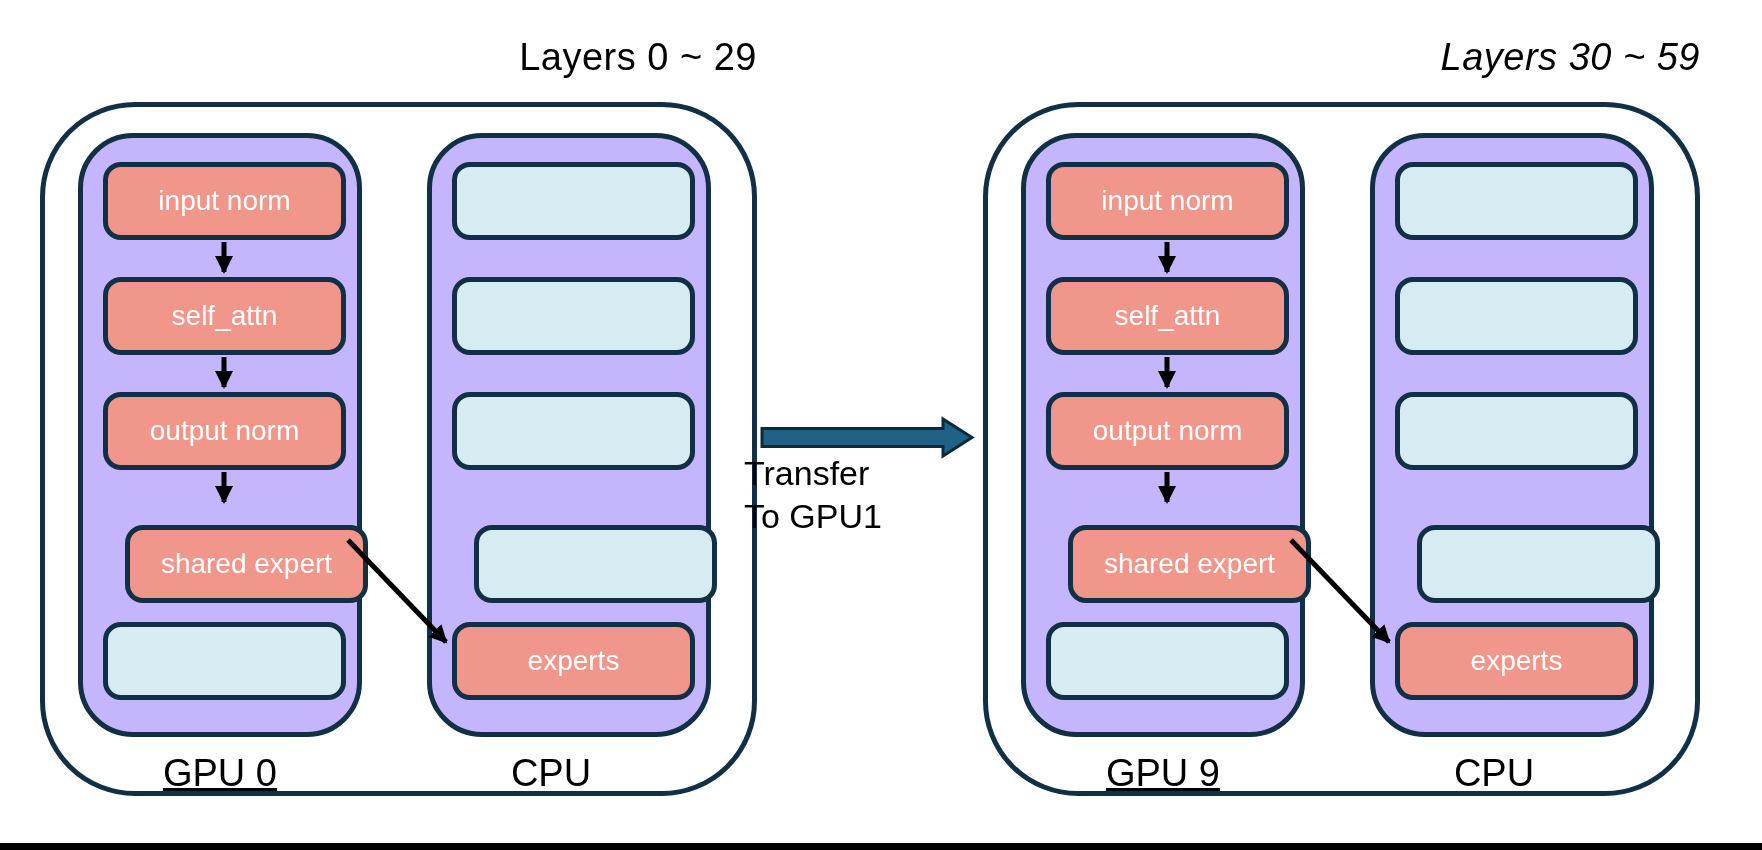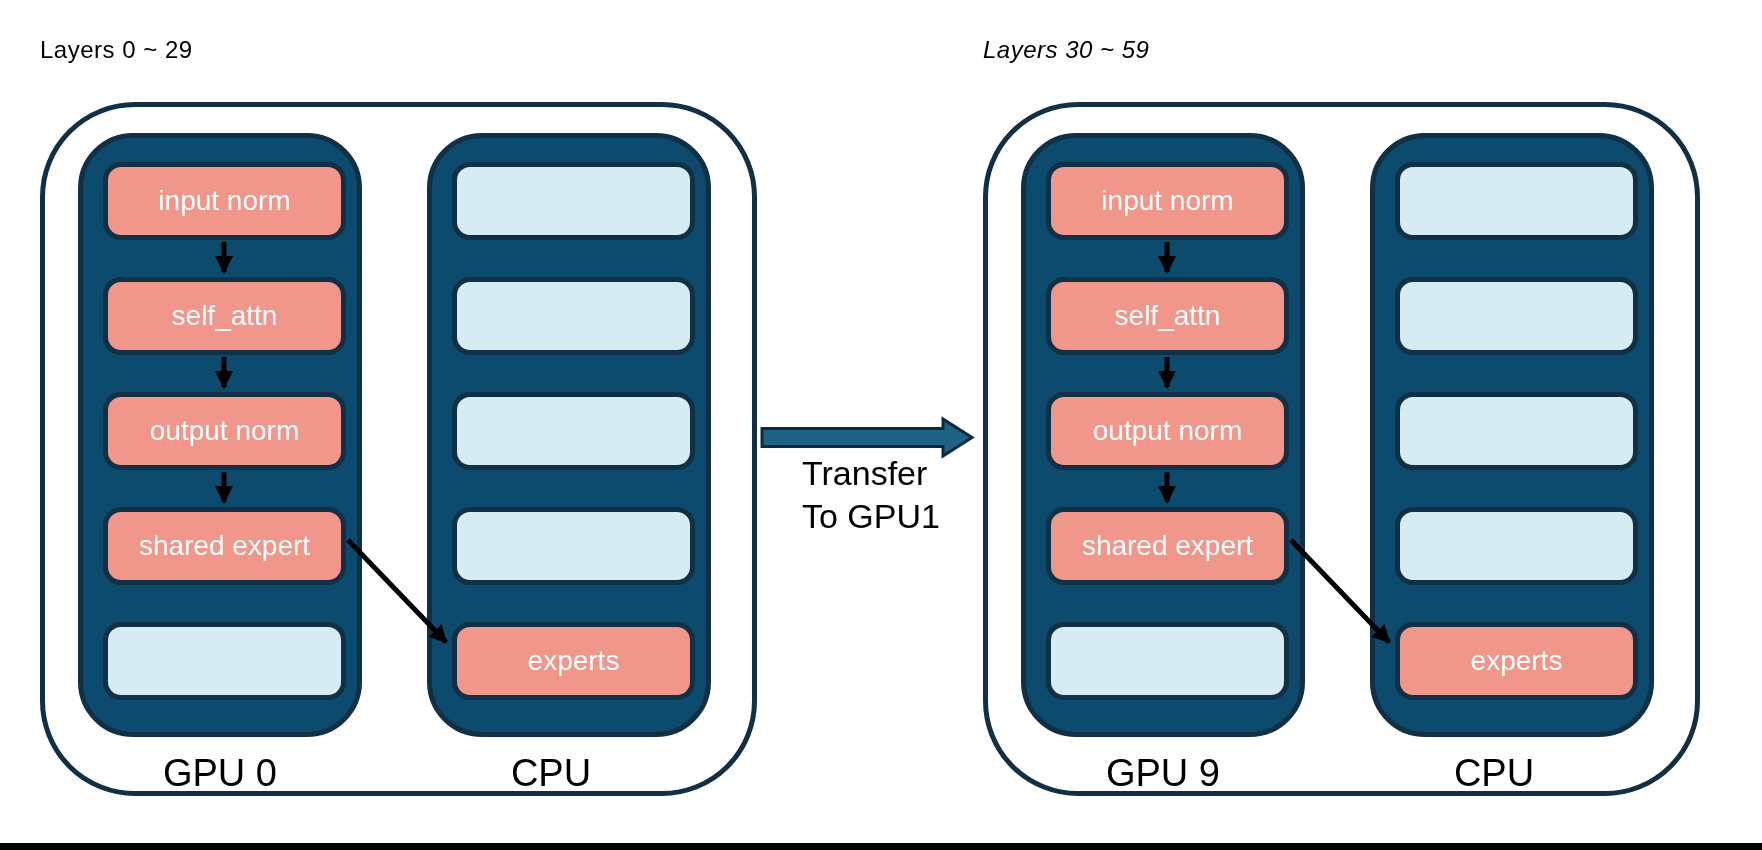--- a/index.html
+++ b/index.html
@@ -15,8 +15,8 @@
   .group.left{left:40px;}
   .group.right{left:983px;}
   .group-title{
-    position:absolute;top:36px;width:717px;text-align:left;
-    font-size:24px;color:var(--label-text);letter-spacing:0.5px;
+    position:absolute;top:36px;width:717px;text-align:right;
+    font-size:38px;color:var(--label-text);letter-spacing:0.5px;
   }
   .group-title.left{left:40px;}
   .group-title.right{left:983px;font-style:italic;}

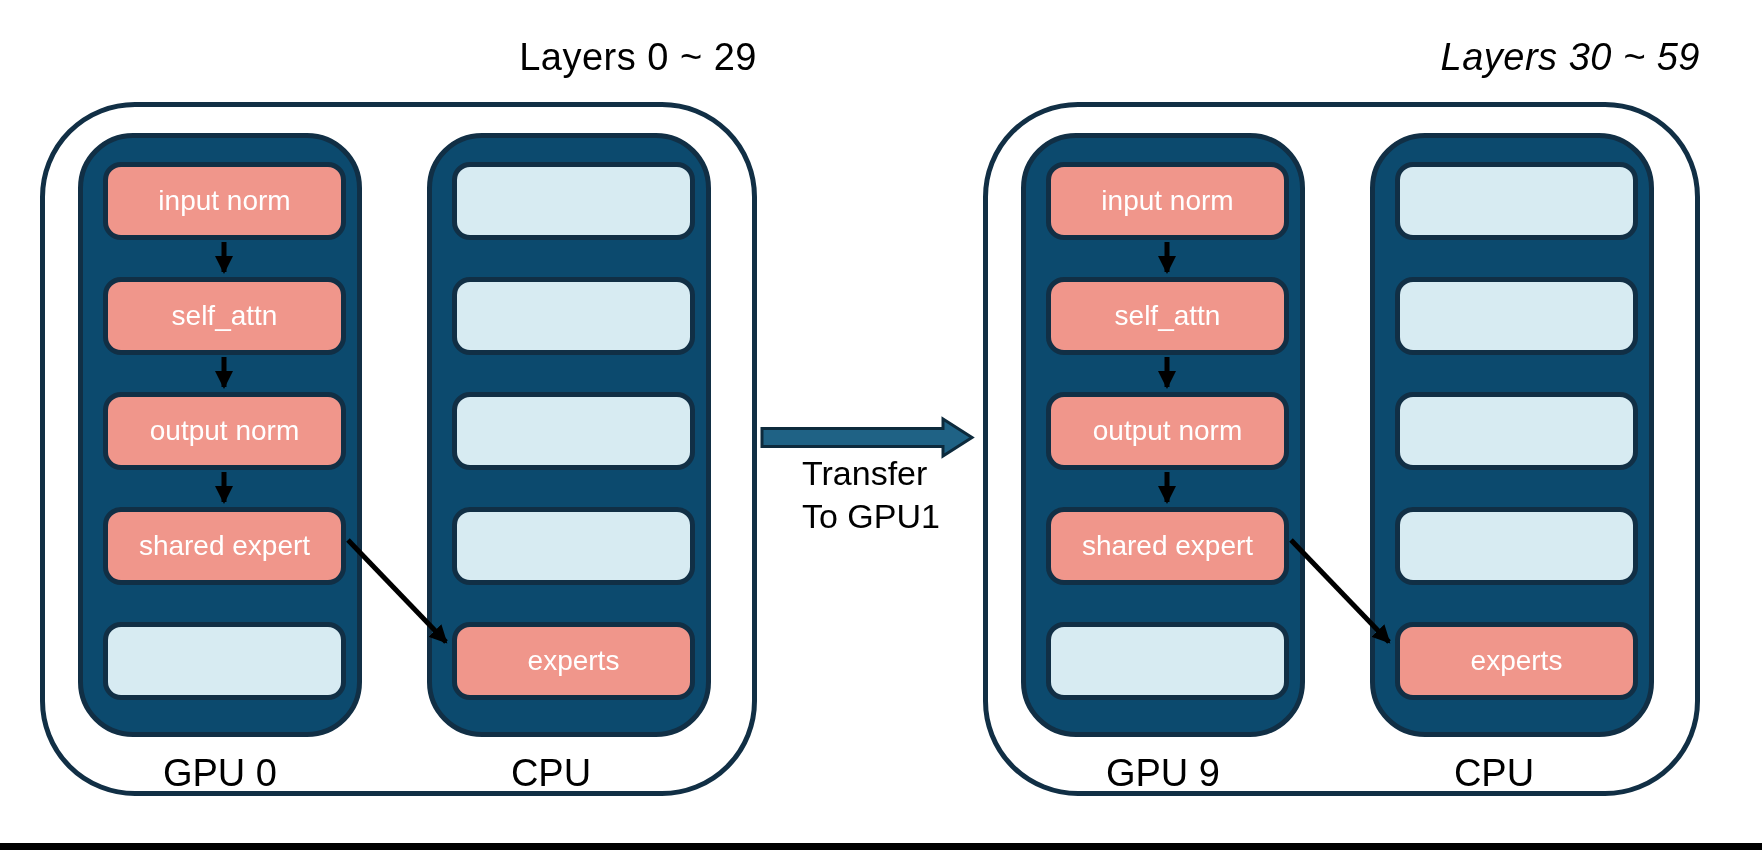--- a/index.html
+++ b/index.html
@@ -22,7 +22,7 @@
   .group-title.right{left:983px;font-style:italic;}
   .subcol{
     position:absolute;top:26px;width:284px;height:604px;box-sizing:border-box;
-    border:5px solid var(--border-dark);border-radius:55px;background:#0c4a6e;
+    border:5px solid var(--border-dark);border-radius:55px;background:#c4b5fd;
   }
   .subcol.gpu{left:33px;}
   .subcol.cpu{left:382px;}

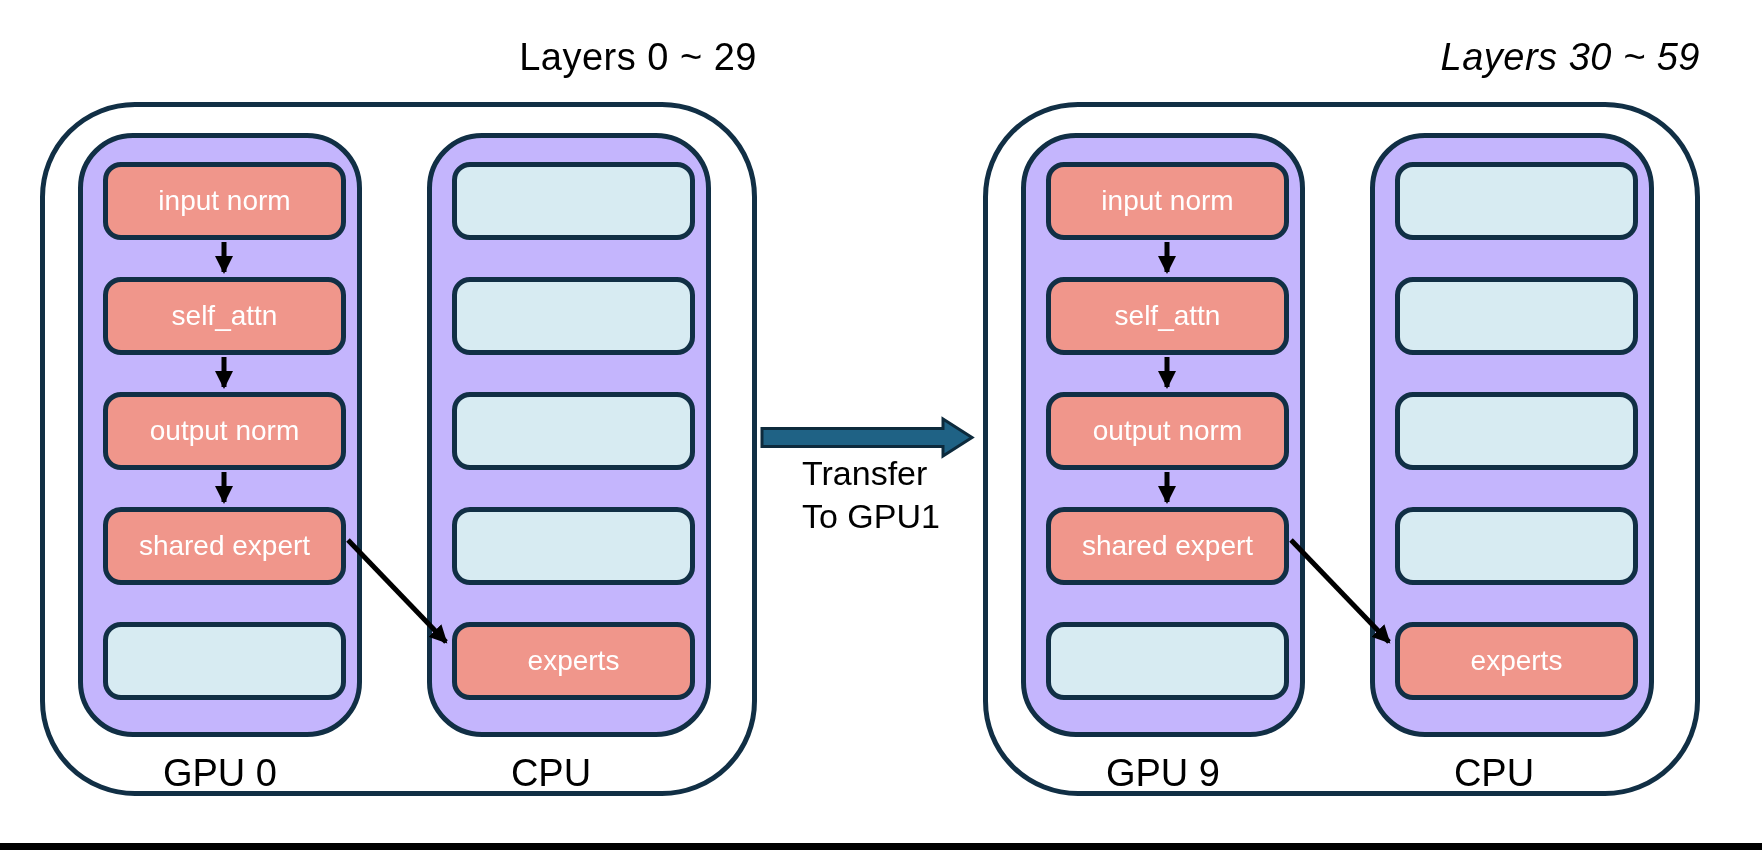--- a/index.html
+++ b/index.html
@@ -42,7 +42,7 @@
   .device-label.gpu{left:33px;}
   .device-label.cpu{left:364px;}
   .transfer-label{
-    position:absolute;left:802px;top:452px;
+    position:absolute;left:744px;top:452px;
     font-size:34px;line-height:43px;color:var(--label-text);white-space:nowrap;
   }
   #arrow-overlay{

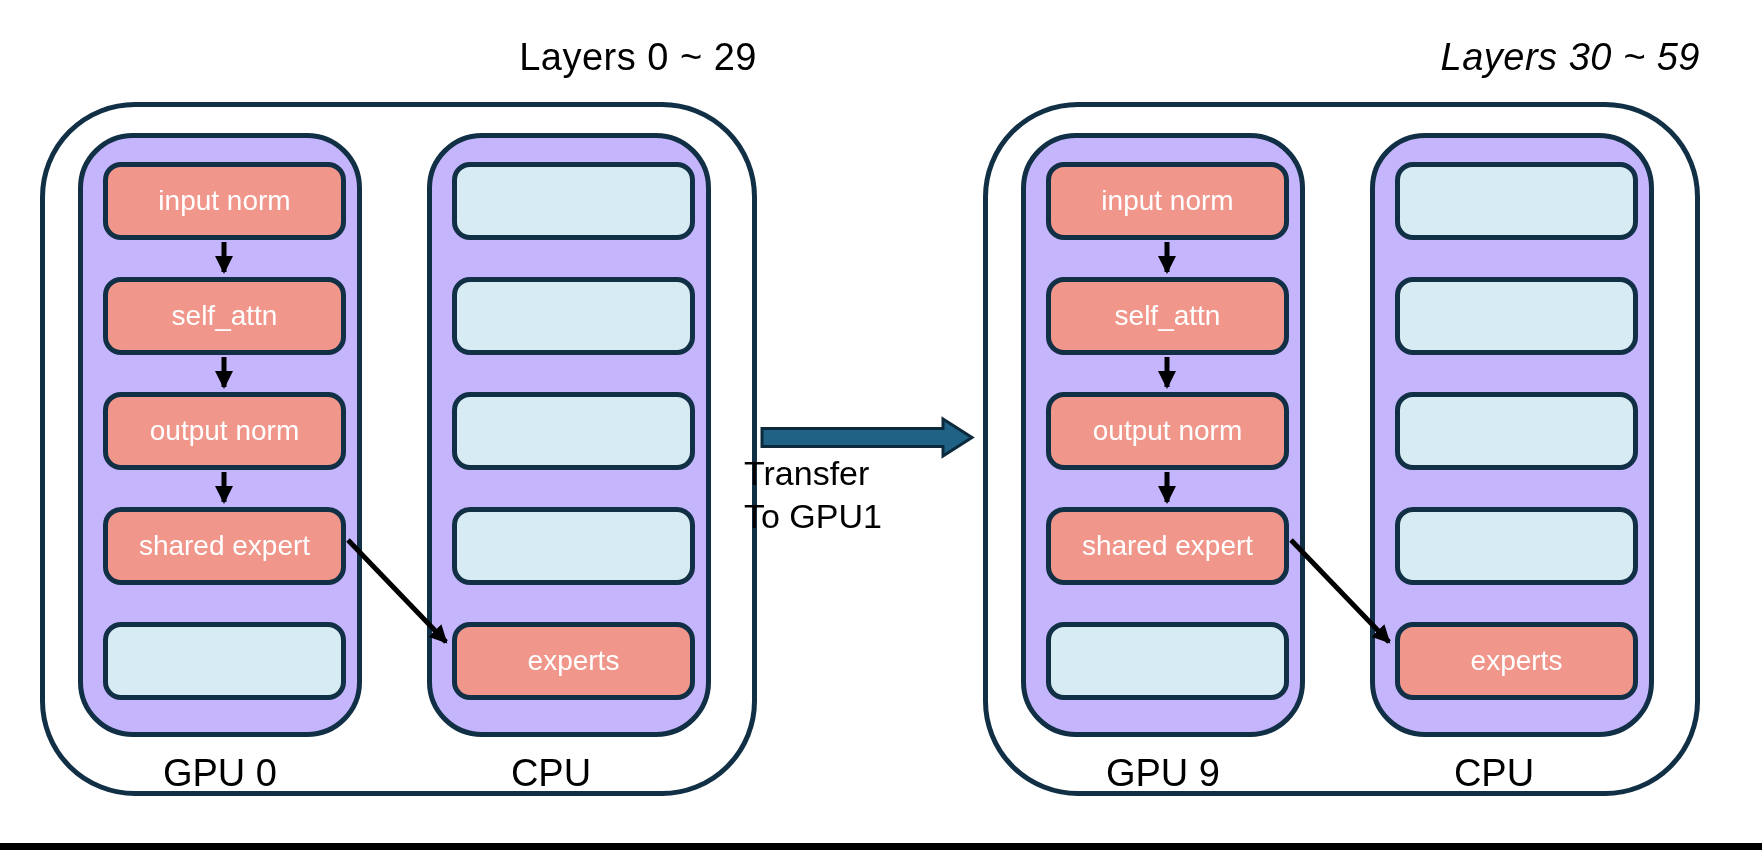--- a/index.html
+++ b/index.html
@@ -34,7 +34,7 @@
   }
   .node[data-type="salmon"]{background:var(--box-salmon);}
   .node[data-type="blue"]{background:var(--box-lightblue);}
-  .r0{top:24px;} .r1{top:139px;} .r2{top:254px;} .r3{top:369px;} .r4{top:484px;}
+  .r0{top:24px;} .r1{top:139px;} .r2{top:254px;} .r3{top:387px;margin-left:22px;} .r4{top:484px;}
   .device-label{
     position:absolute;top:645px;width:284px;text-align:center;
     font-size:38px;color:var(--label-text);

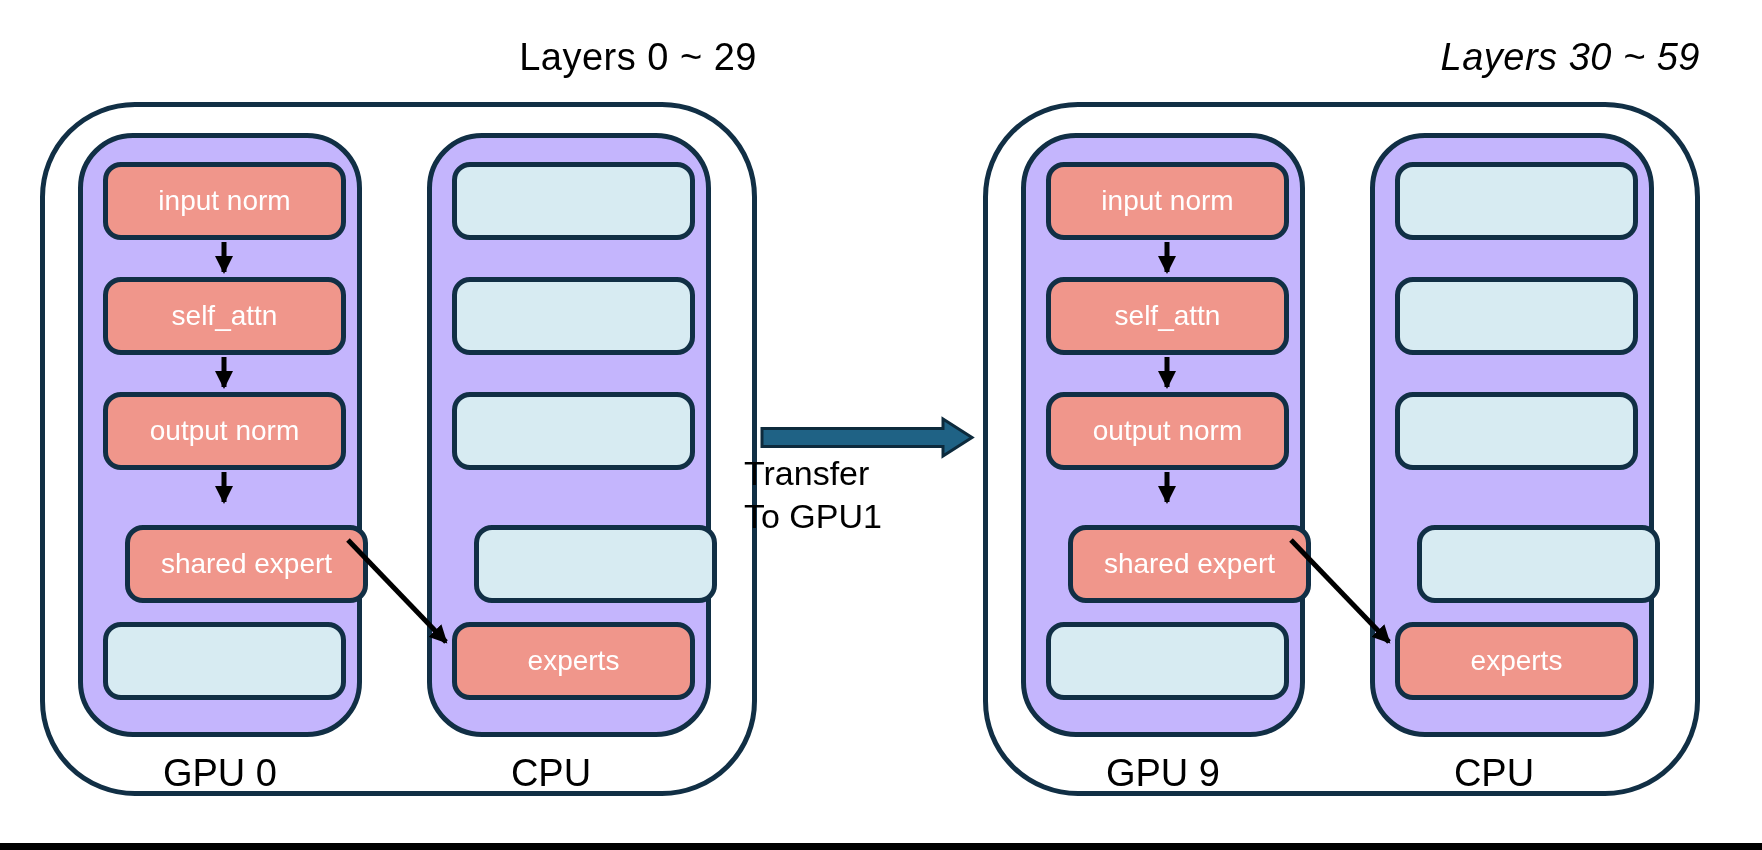--- a/index.html
+++ b/index.html
@@ -39,7 +39,7 @@
     position:absolute;top:645px;width:284px;text-align:center;
     font-size:38px;color:var(--label-text);
   }
-  .device-label.gpu{left:33px;}
+  .device-label.gpu{left:33px;text-decoration:underline;}
   .device-label.cpu{left:364px;}
   .transfer-label{
     position:absolute;left:744px;top:452px;

